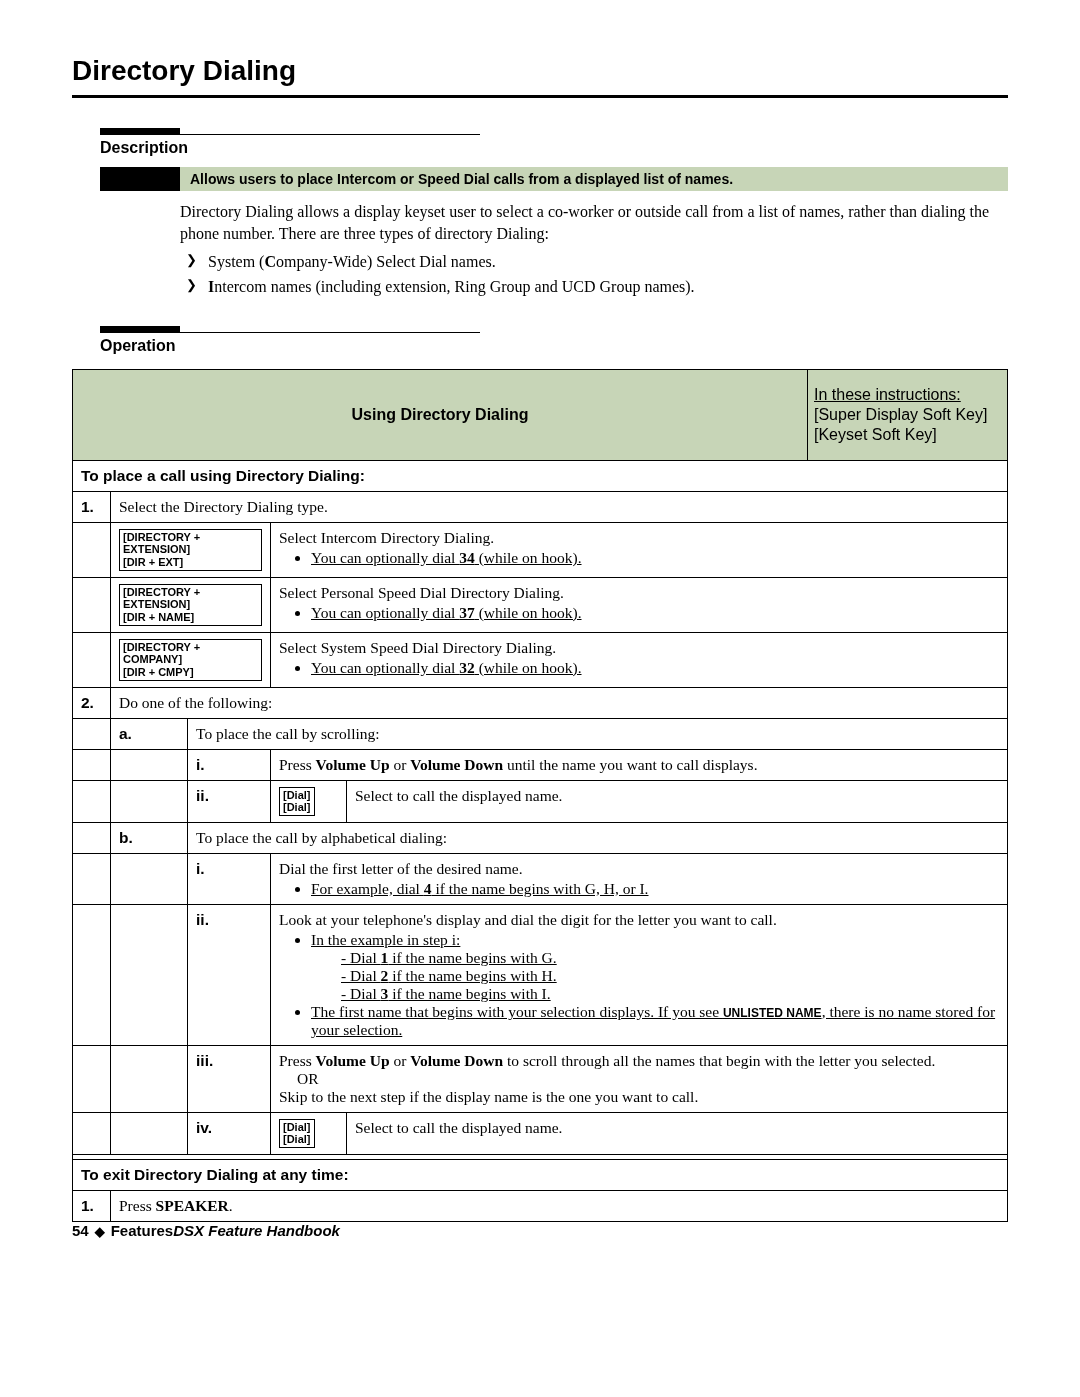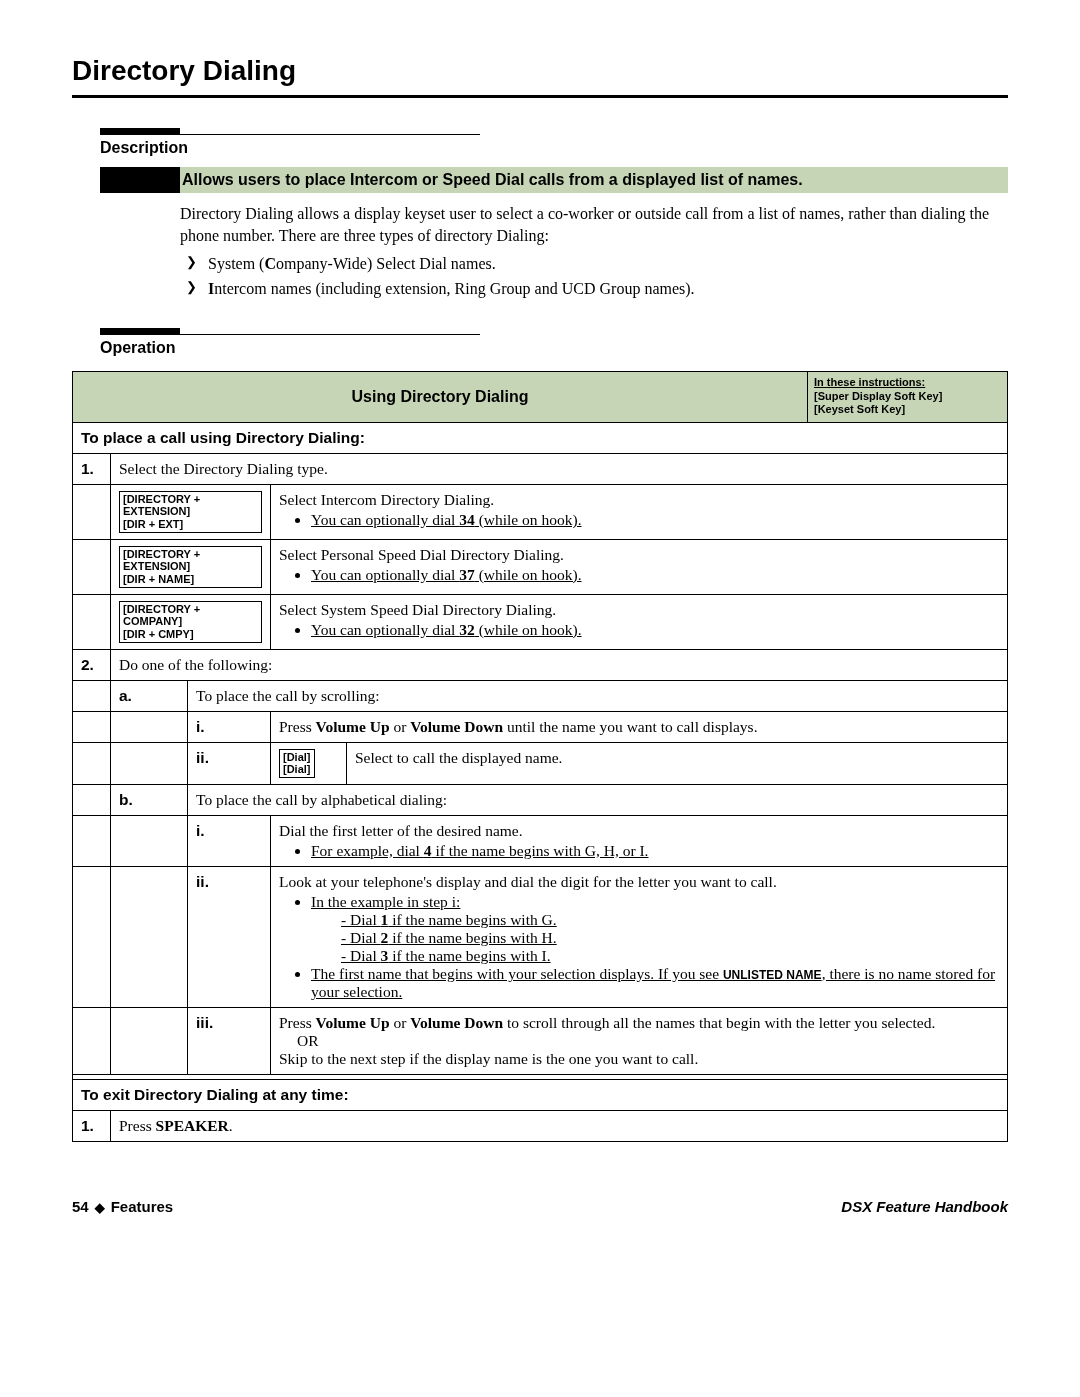--- a/index.html
+++ b/index.html
@@ -61,9 +61,9 @@
   .summary-green {
     flex: 1;
     background: #c7d5b7;
-    padding: 4px 2px;
-    font-family: Arial, Helvetica, sans-serif;
-    font-size: 16px;
+    padding: 4px 10px;
+    font-family: Arial, Helvetica, sans-serif;
+    font-size: 14px;
     font-weight: bold;
   }
   .body-text {

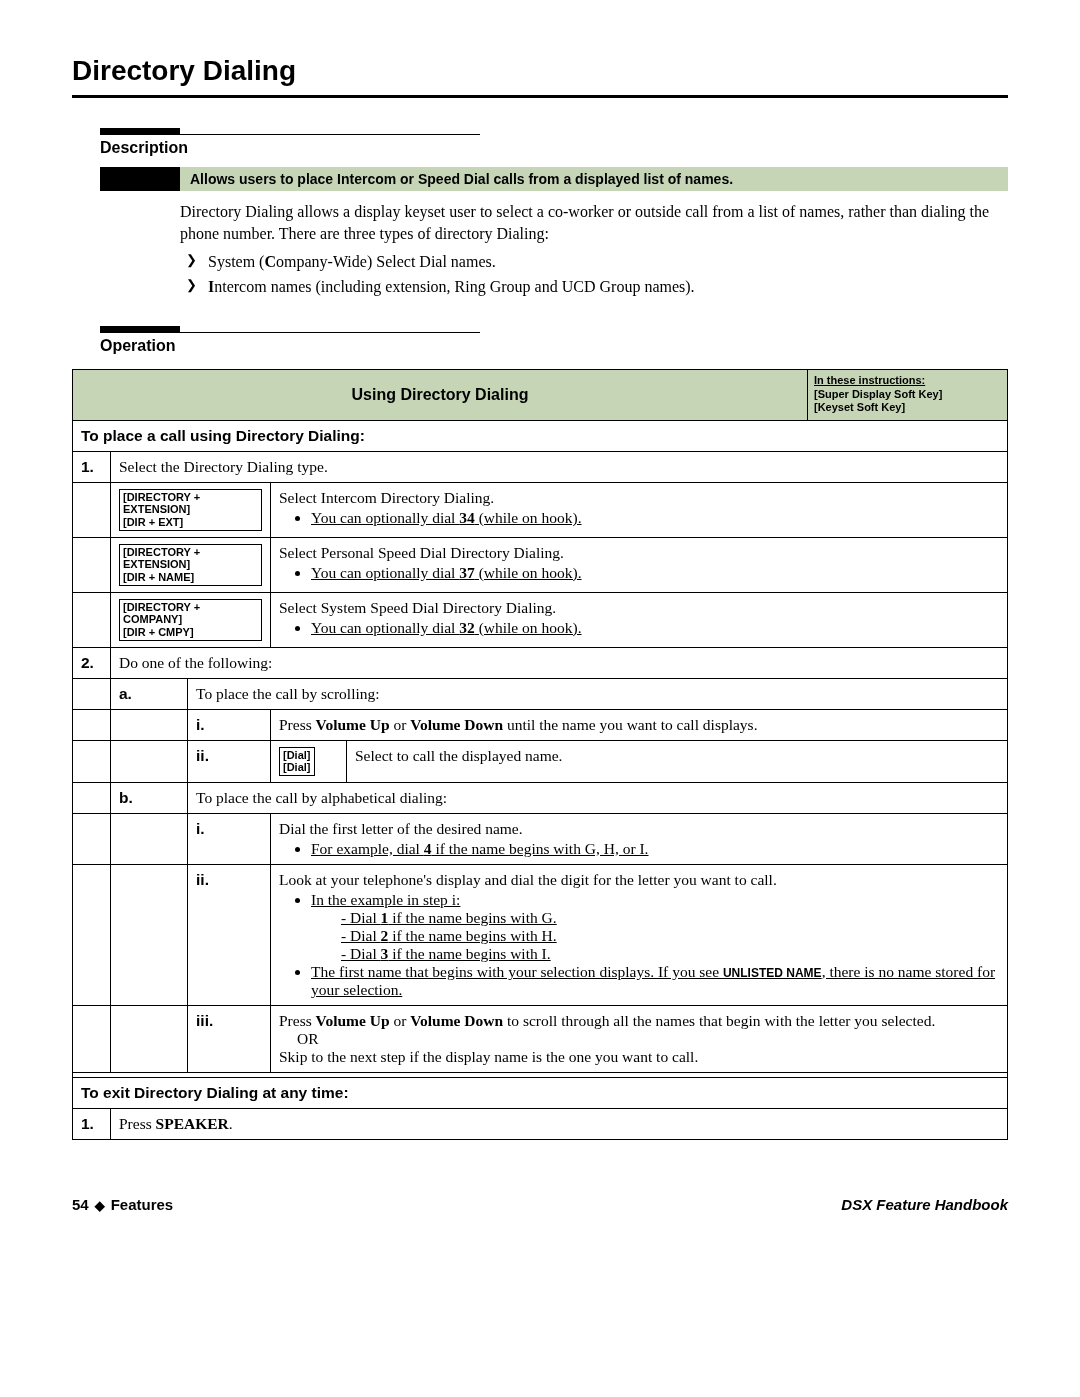--- a/index.html
+++ b/index.html
@@ -133,10 +133,10 @@
   }
   .tbl-header .instr {
     font-family: Arial, Helvetica, sans-serif;
-    font-size: 11px;
-    font-weight: bold;
+    font-size: 16px;
+    font-weight: normal;
     line-height: 1.25;
-    padding: 4px 6px;
+    padding: 15px 6px;
     width: 200px;
   }
   .tbl-header .instr .u { text-decoration: underline; }

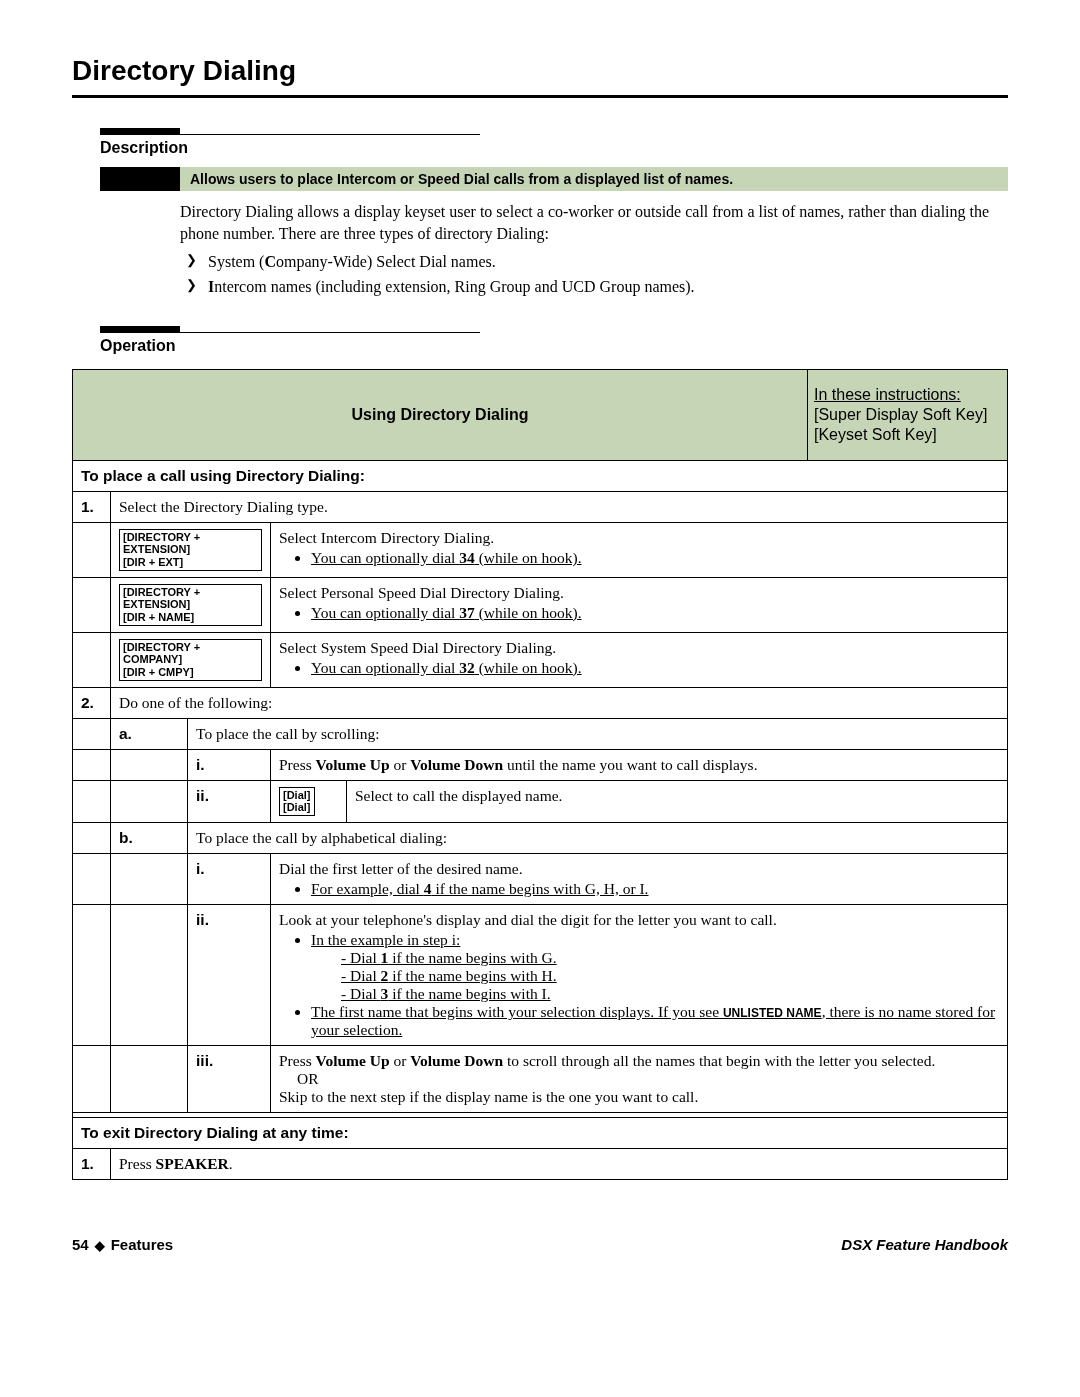--- a/index.html
+++ b/index.html
@@ -355,6 +355,18 @@
       </td>
     </tr>
 
+    <tr>
+      <td class="num-col"></td>
+      <td class="sub-col"></td>
+      <td class="roman-col">iv.</td>
+      <td class="dial-col">
+        <span class="softkey-box">
+          <span>[Dial]</span><br>
+          <span>[Dial]</span>
+        </span>
+      </td>
+      <td colspan="2">Select to call the displayed name.</td>
+    </tr>
 
     <tr>
       <td colspan="6" style="padding:2px;"></td>

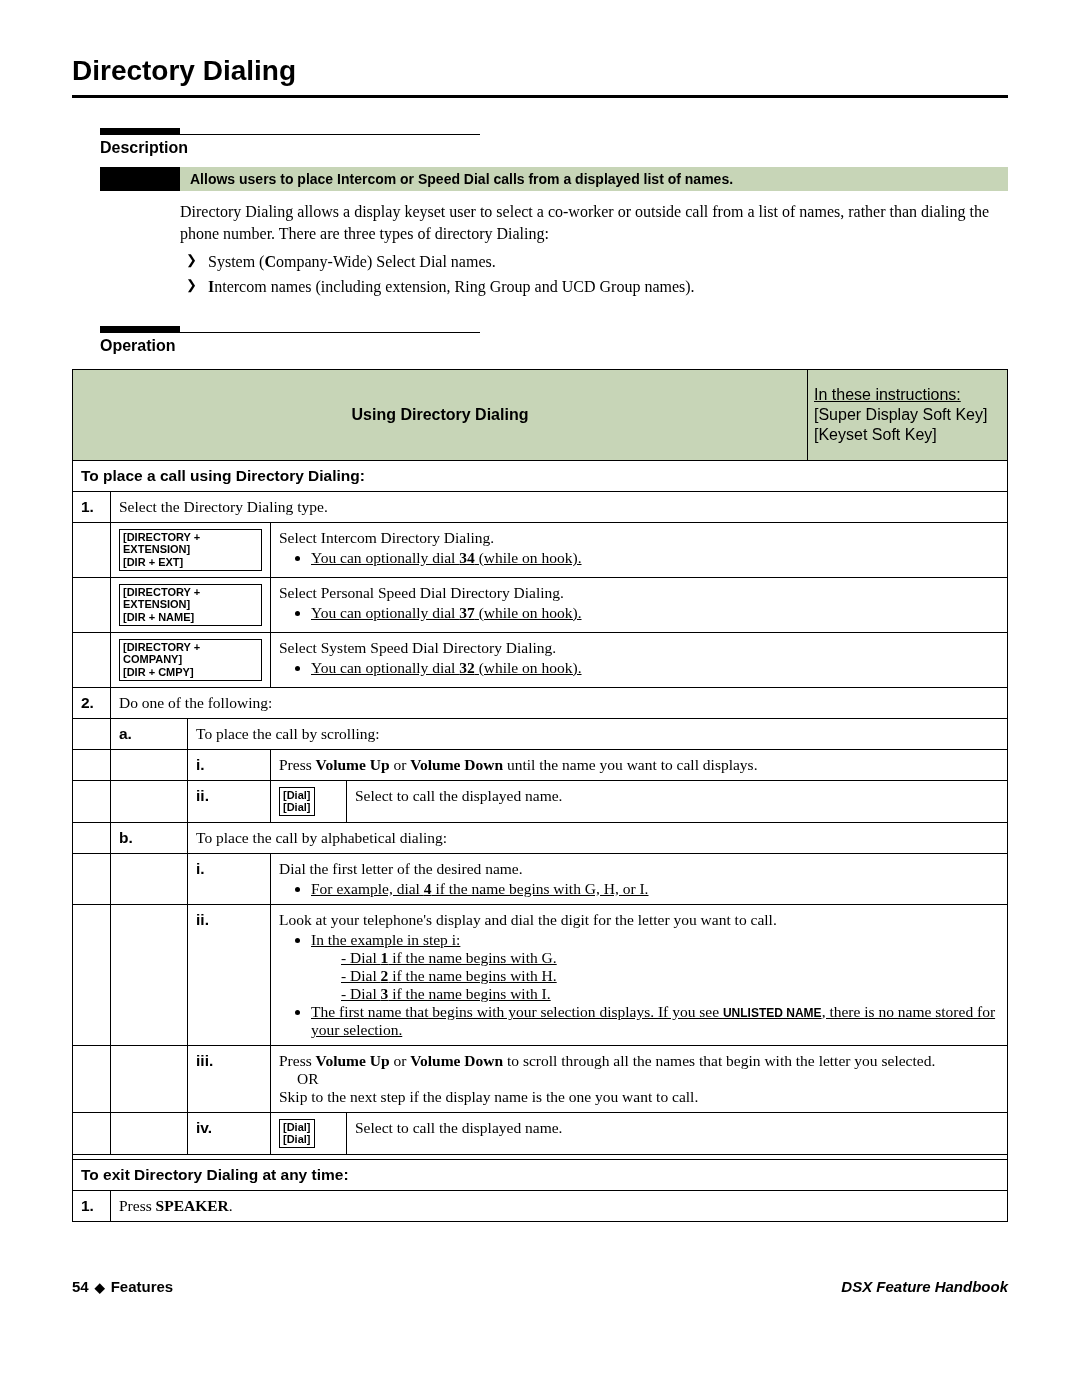--- a/index.html
+++ b/index.html
@@ -161,8 +161,7 @@
   .smallcaps { font-family: Arial, Helvetica, sans-serif; font-size: 12px; font-weight: bold; }
   .footer {
     display: flex;
-    justify-content: space-between;
-    margin-top: 56px;
+    justify-content: flex-start;
     font-family: Arial, Helvetica, sans-serif;
     font-size: 15px;
     font-weight: bold;

